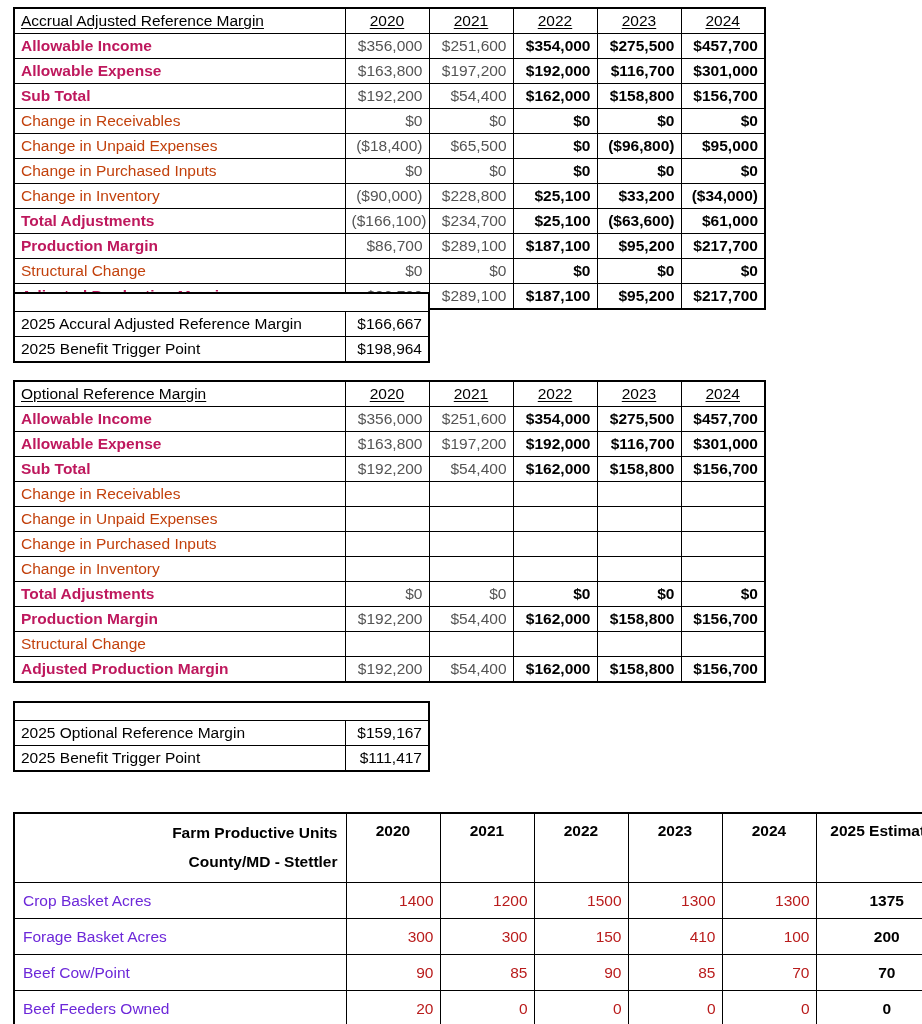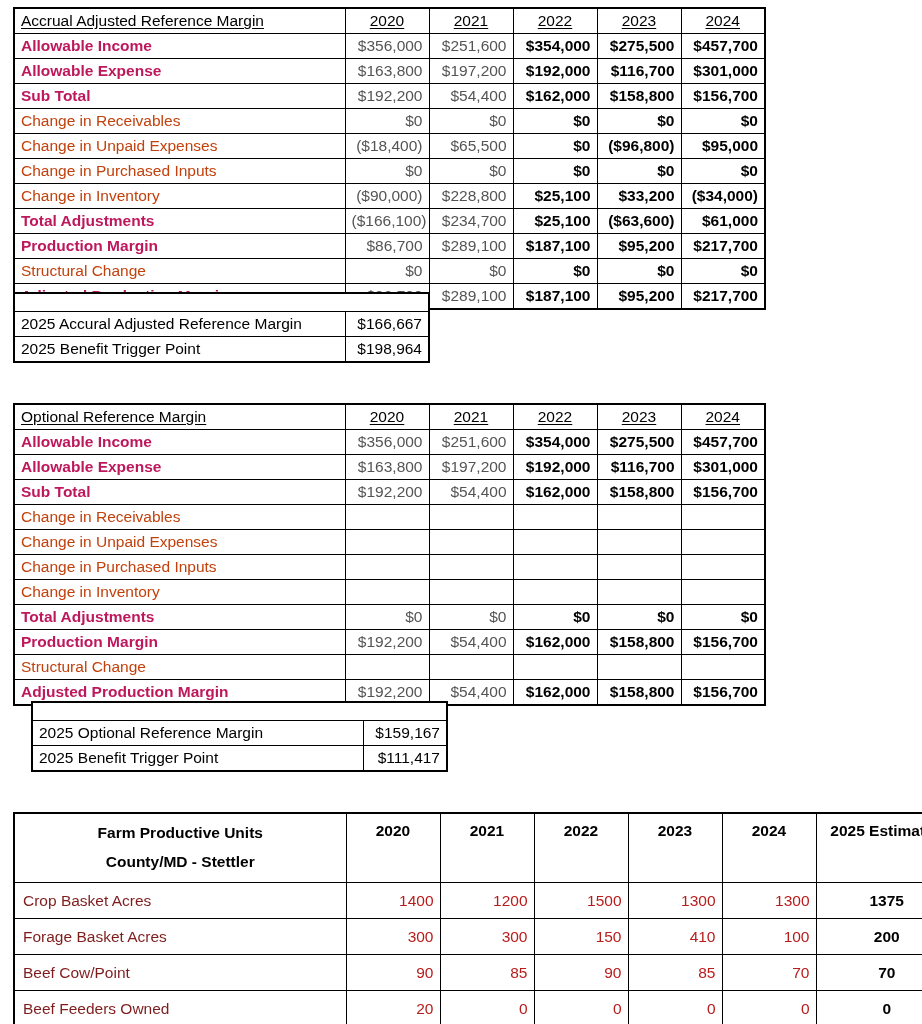--- a/index.html
+++ b/index.html
@@ -260,7 +260,7 @@
       </tbody>
   </table>
 
-  <table class="grid margin-table" id="optional-table" style="left:13px; top:403px;padding-left:16px;">
+  <table class="grid margin-table" id="optional-table" style="left:13px; top:380px;padding-left:16px;">
     <colgroup>
       <col class="lbl">
         <col class="yr">

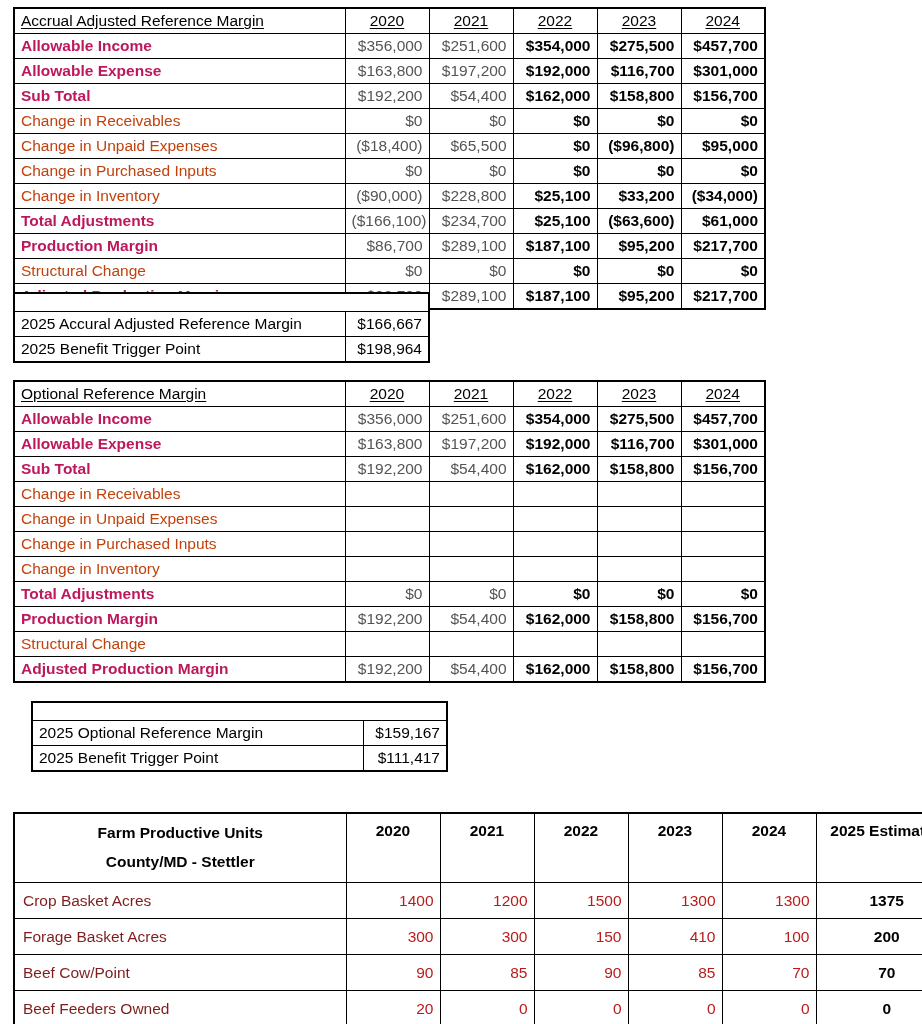--- a/index.html
+++ b/index.html
@@ -369,7 +369,7 @@
       </tbody>
   </table>
 
-  <table class="grid summary-table" id="optional-summary" style="left:31px; top:701px;">
+  <table class="grid summary-table" id="optional-summary" style="left:13px; top:701px;">
     <colgroup>
         <col class="slbl">
         <col class="sval">

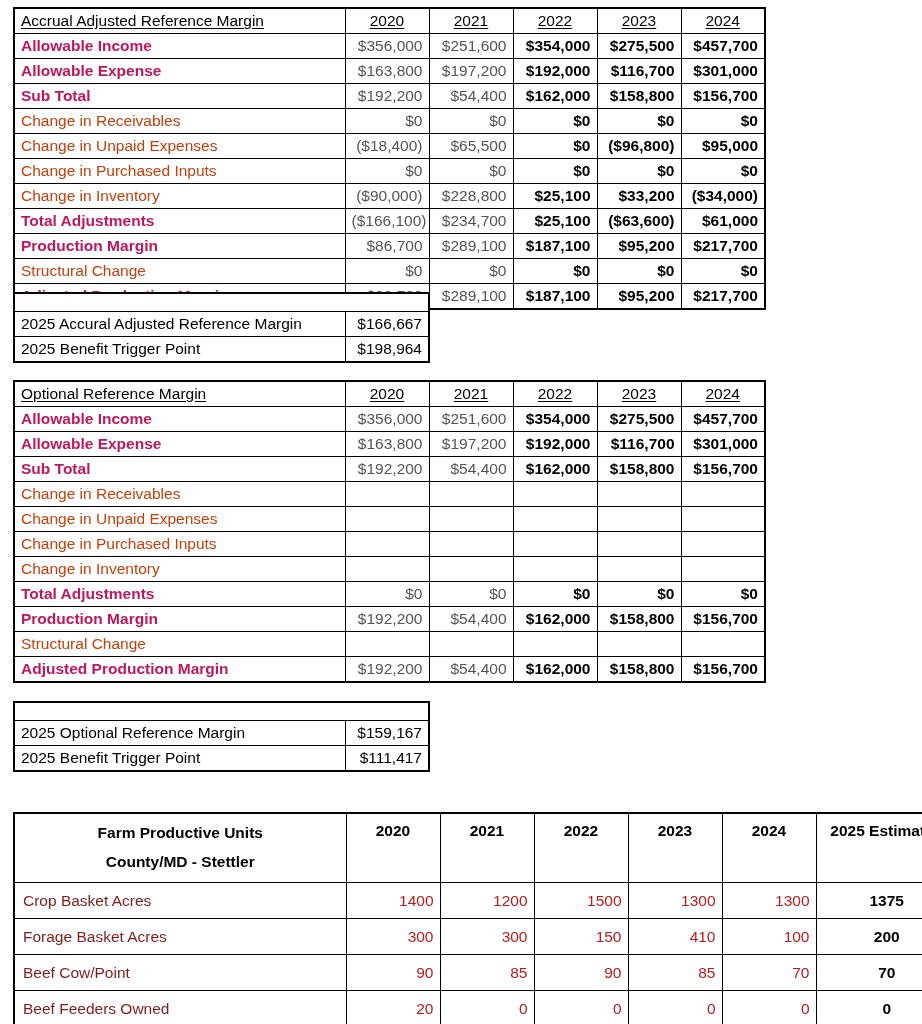--- a/index.html
+++ b/index.html
@@ -97,11 +97,11 @@
   .fpu-table col.fest { width: 142px; }
   .fpu-table td { height: 35px; font-size: 15.5px; }
   .fpu-table td.fhdr-title {
-    text-align: center;
+    text-align: right;
     font-weight: bold;
     color: #000;
     height: 68px;
-    padding: 0 24px;
+    padding: 0 8px;
   }
   .fpu-table td.fhdr-title div { line-height: 1.85; }
   .fpu-table td.fhdr-year {

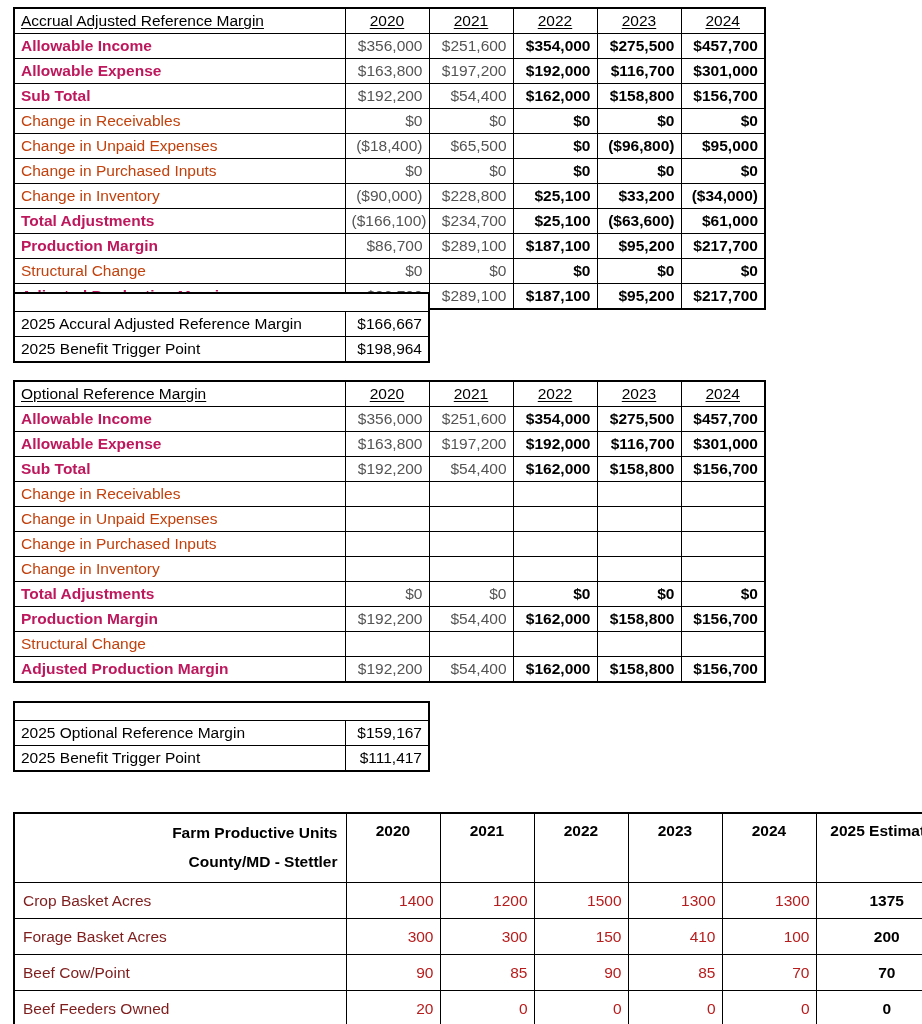--- a/index.html
+++ b/index.html
@@ -113,7 +113,7 @@
   }
   .fpu-table td.flabel {
     text-align: left;
-    color: #7f1d1d;
+    color: #6d28d9;
     padding-left: 8px;
   }
   .fpu-table td.fval {

